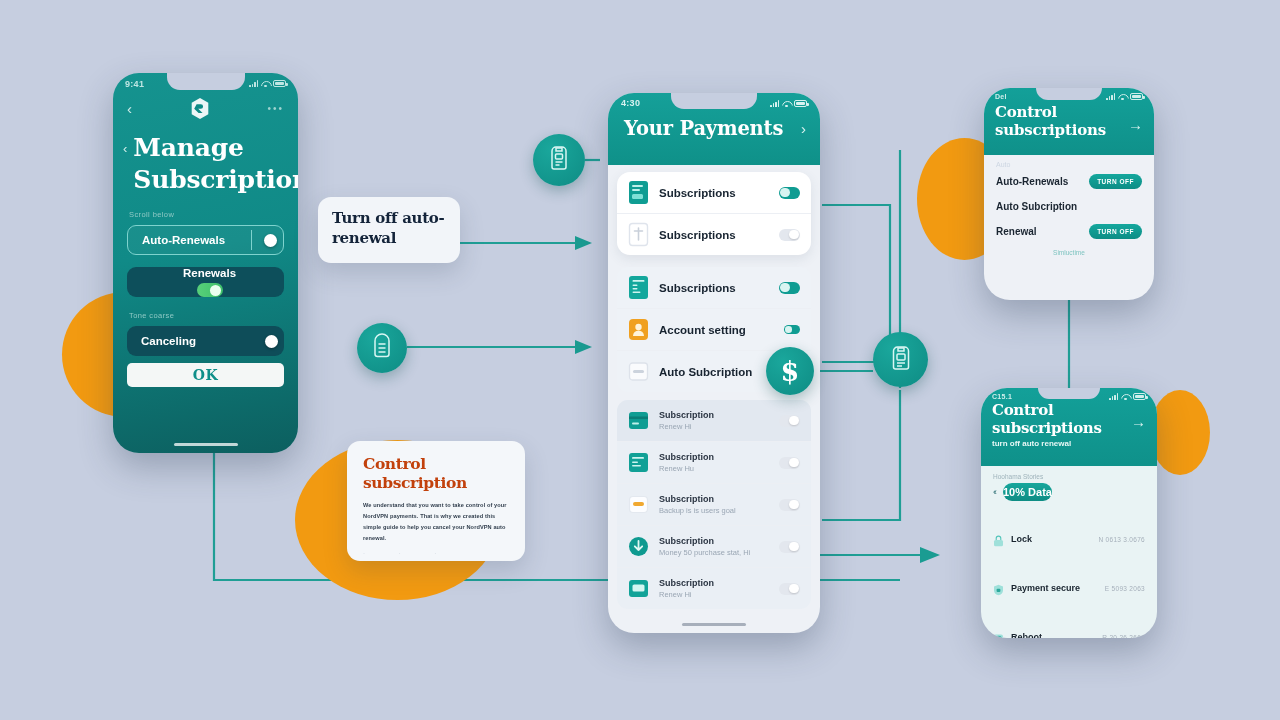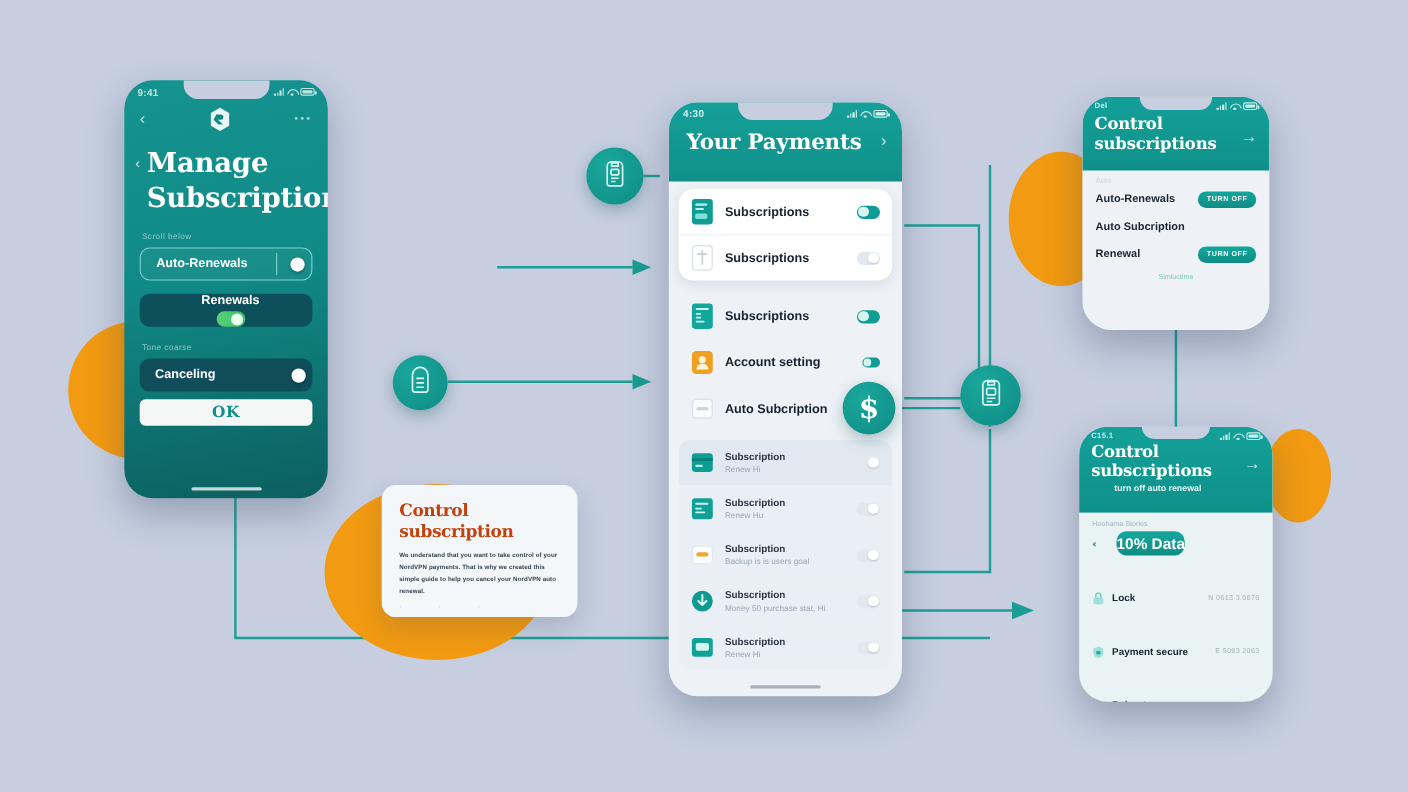--- a/index.html
+++ b/index.html
@@ -540,6 +540,9 @@
 
   <div class="orange-circle oc-mid"></div>
 
+  <div class="callout" id="callout1">
+    <div class="ct">Turn off auto-renewal</div>
+  </div>
 
   <div class="callout" id="callout2">
     <div class="ct">Control subscription</div>

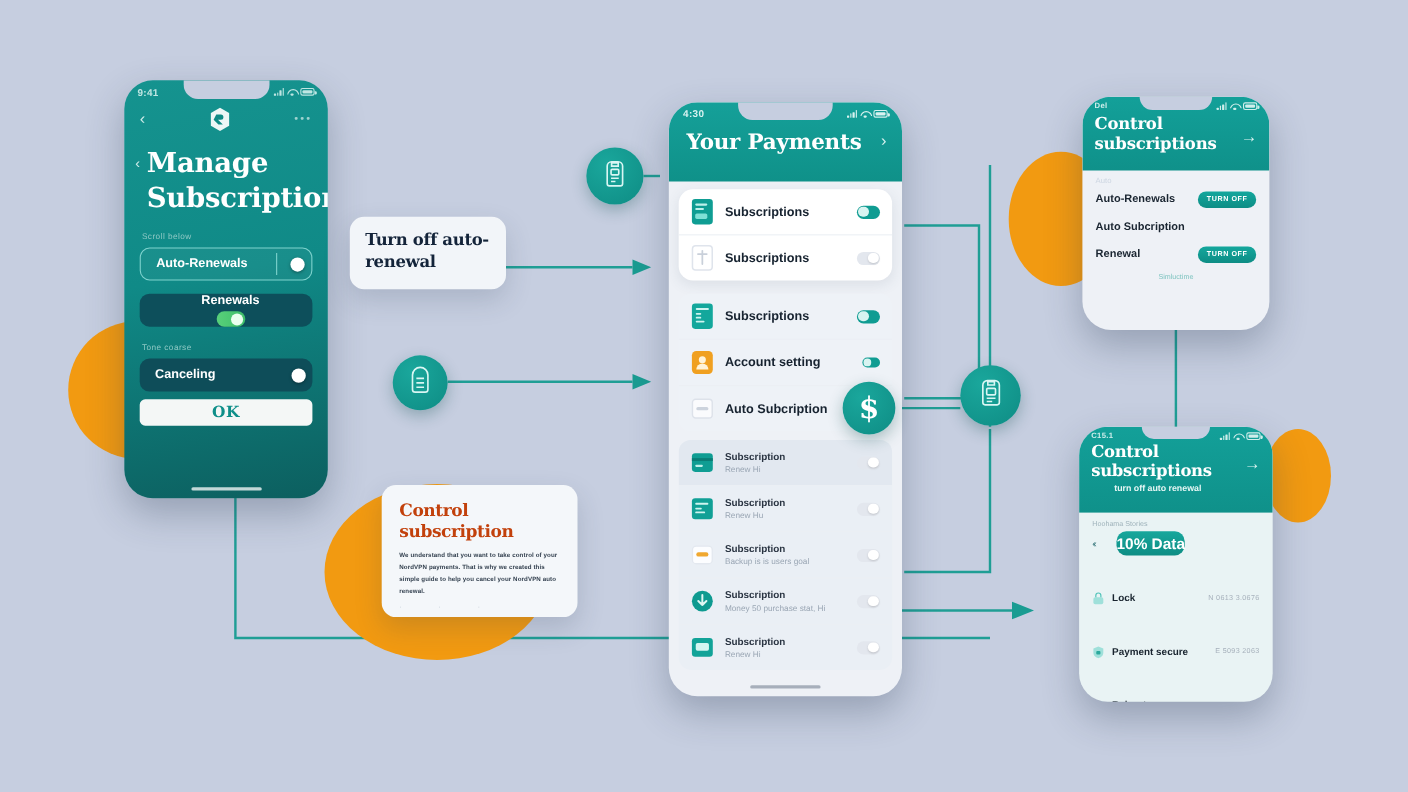--- a/index.html
+++ b/index.html
@@ -149,7 +149,7 @@
                      padding: 1px 11px 0 11px; }
   #phone4 h1 { font-family:"DejaVu Serif",serif; font-size:15px; line-height:1.18;
                font-weight:700; letter-spacing:-.3px; }
-  .p4-sub { font-size:8px; font-weight:700; padding: 2px 25px 0 11px; color:#e6f7f5;margin-left:21px; }
+  .p4-sub { font-size:8px; font-weight:700; padding: 2px 25px 0 11px; color:#e6f7f5; }
   .p4-ghost { font-size:6.5px; color:#9fb3bb; padding: 7px 12px 0 12px; filter: blur(.6px);}
   .p4-chips { display:flex; align-items:center; gap:8px; padding: 3px 12px 0 12px; }
   .dbl-chev { color:#2c6e73; font-size:9px; letter-spacing:-2px; }

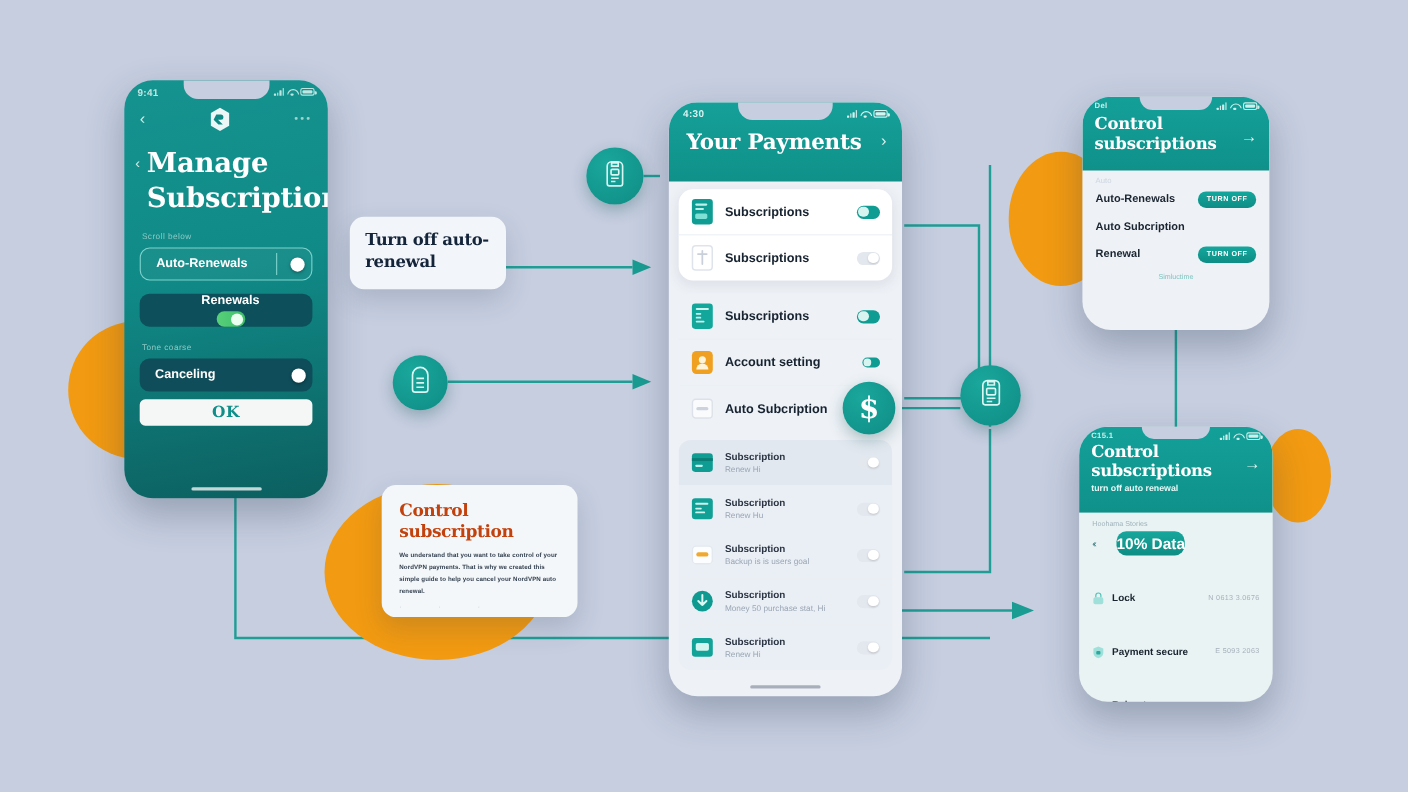--- a/index.html
+++ b/index.html
@@ -154,8 +154,8 @@
   .p4-chips { display:flex; align-items:center; gap:8px; padding: 3px 12px 0 12px; }
   .dbl-chev { color:#2c6e73; font-size:9px; letter-spacing:-2px; }
   .data-pill { background: linear-gradient(180deg,#17a79c,#0e8d84); color:#fff;
-               font-size:14px; font-weight:700; padding: 3px 0; border-radius:9px;
-               margin-left:12px; }
+               font-size:11px; font-weight:700; padding: 3px 0; border-radius:9px;
+               margin-left:0; }
   .p4row { display:flex; align-items:center; gap:7px; padding: 5px 12px; margin-top: 27px; }
   .p4row .nm { font-size:9px; font-weight:700; flex:1; }
   .p4row .val { font-size:6.5px; color:#a6b0bb; filter: blur(.55px); letter-spacing:.3px;}

